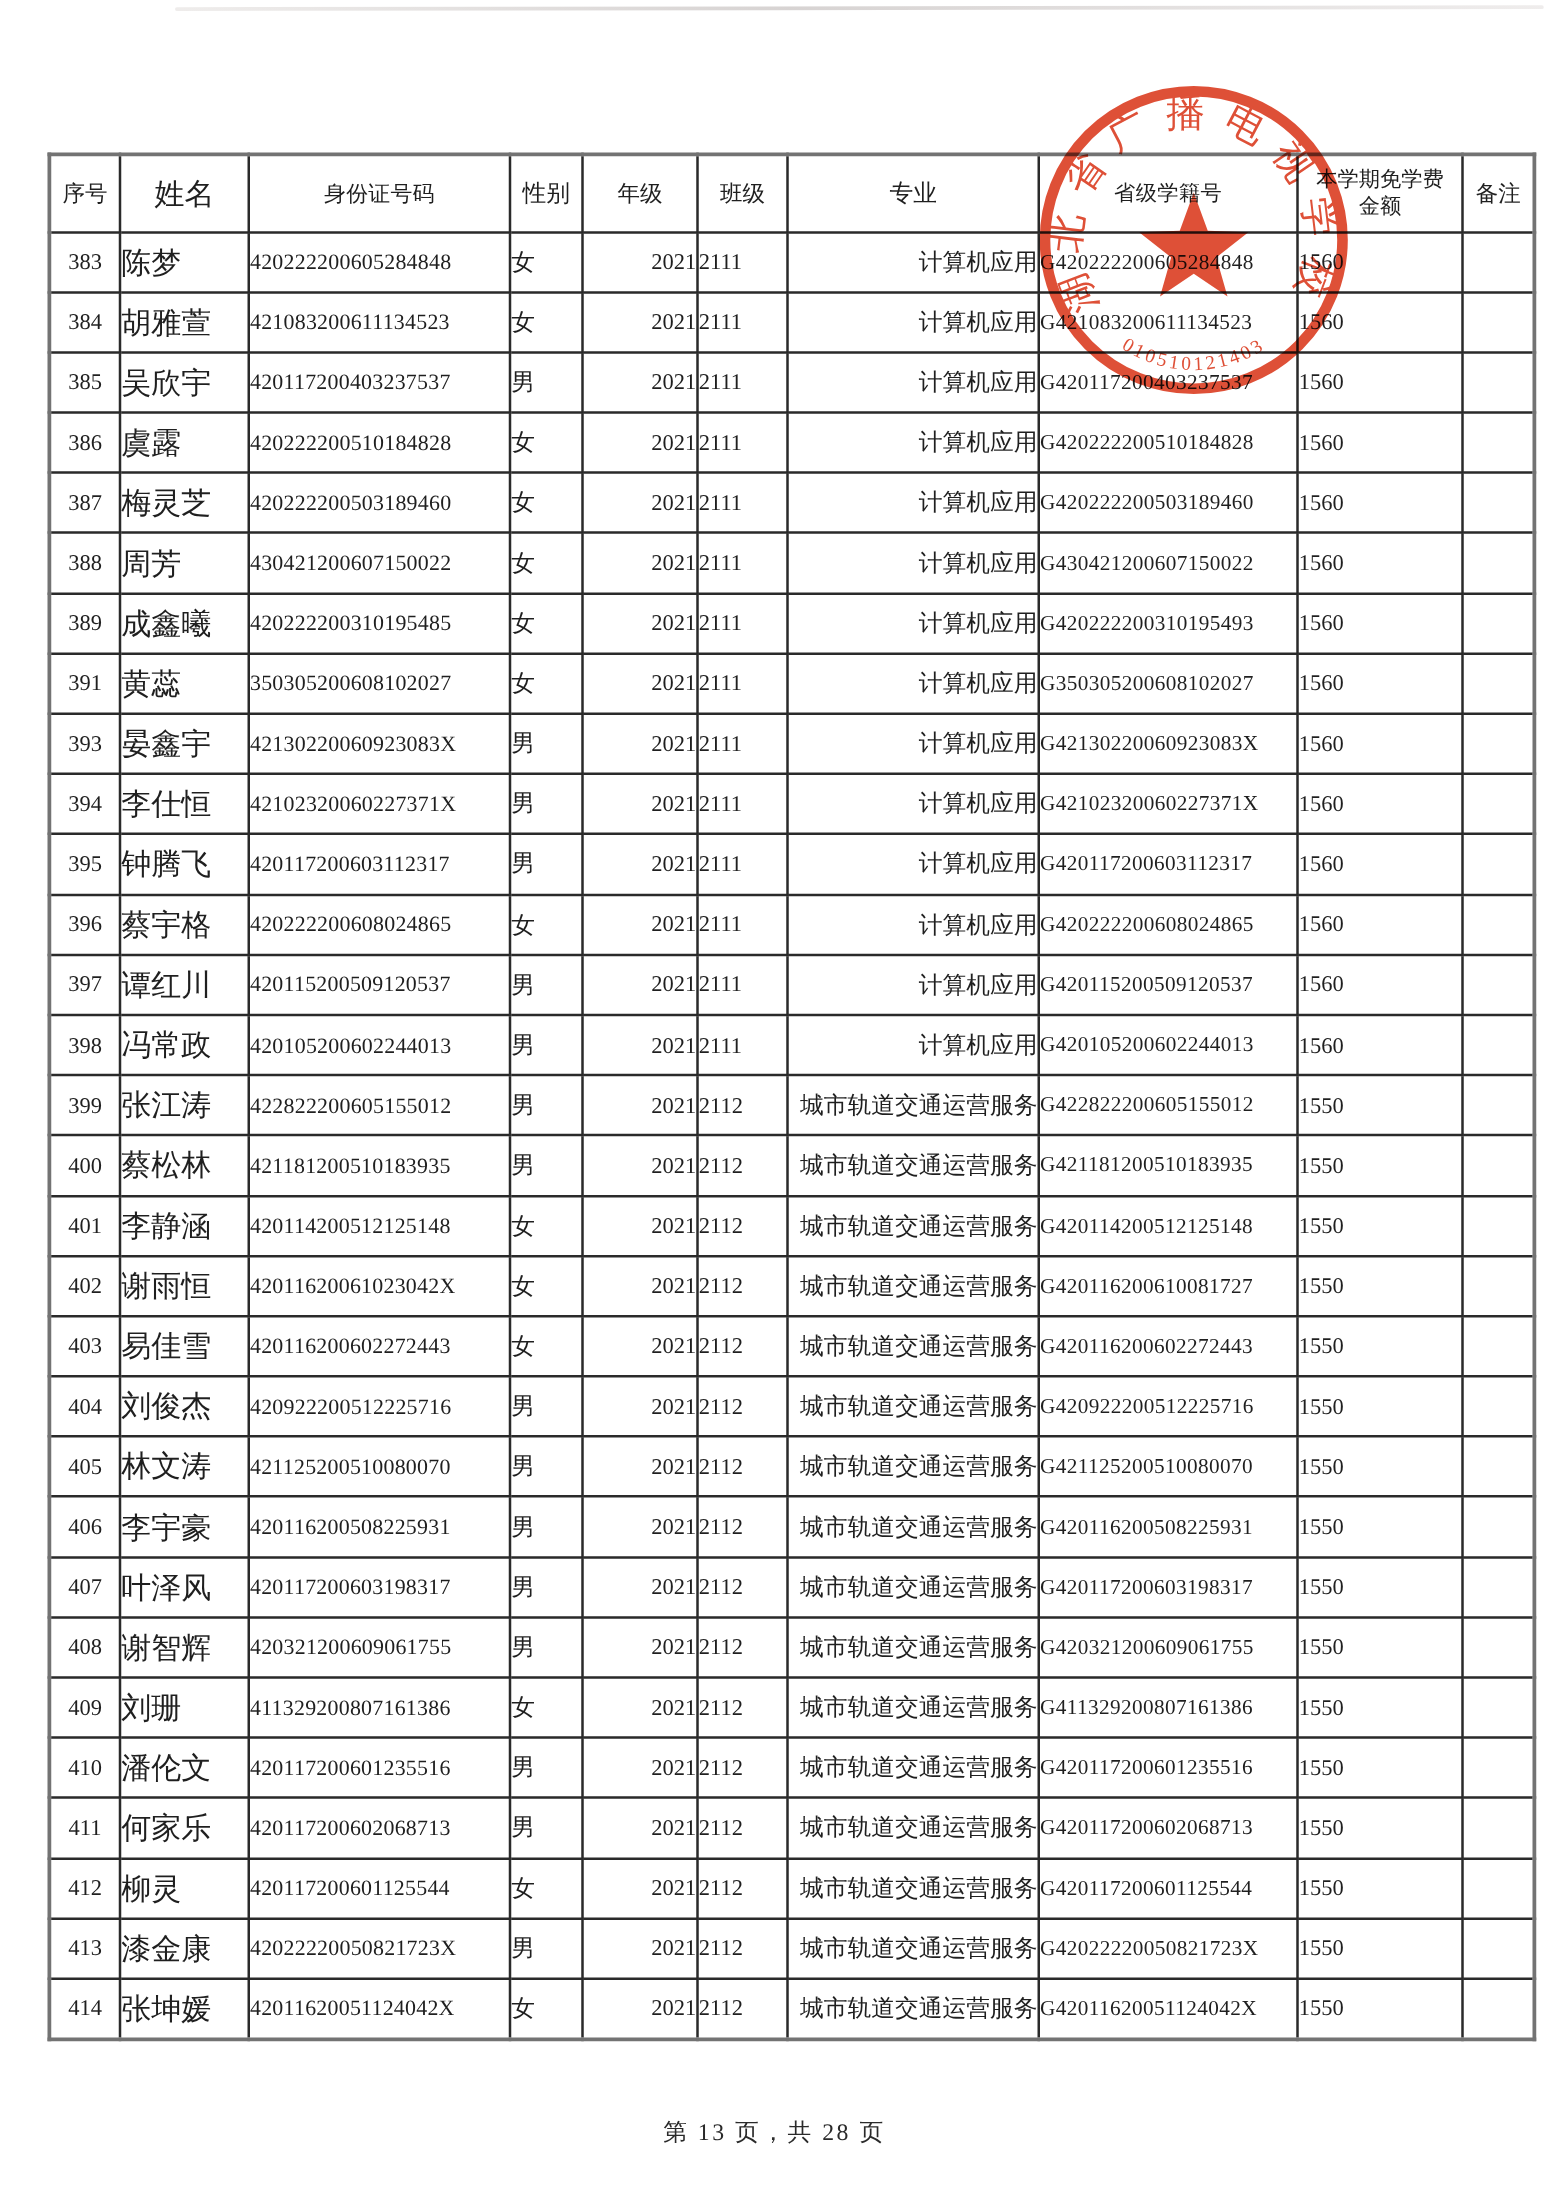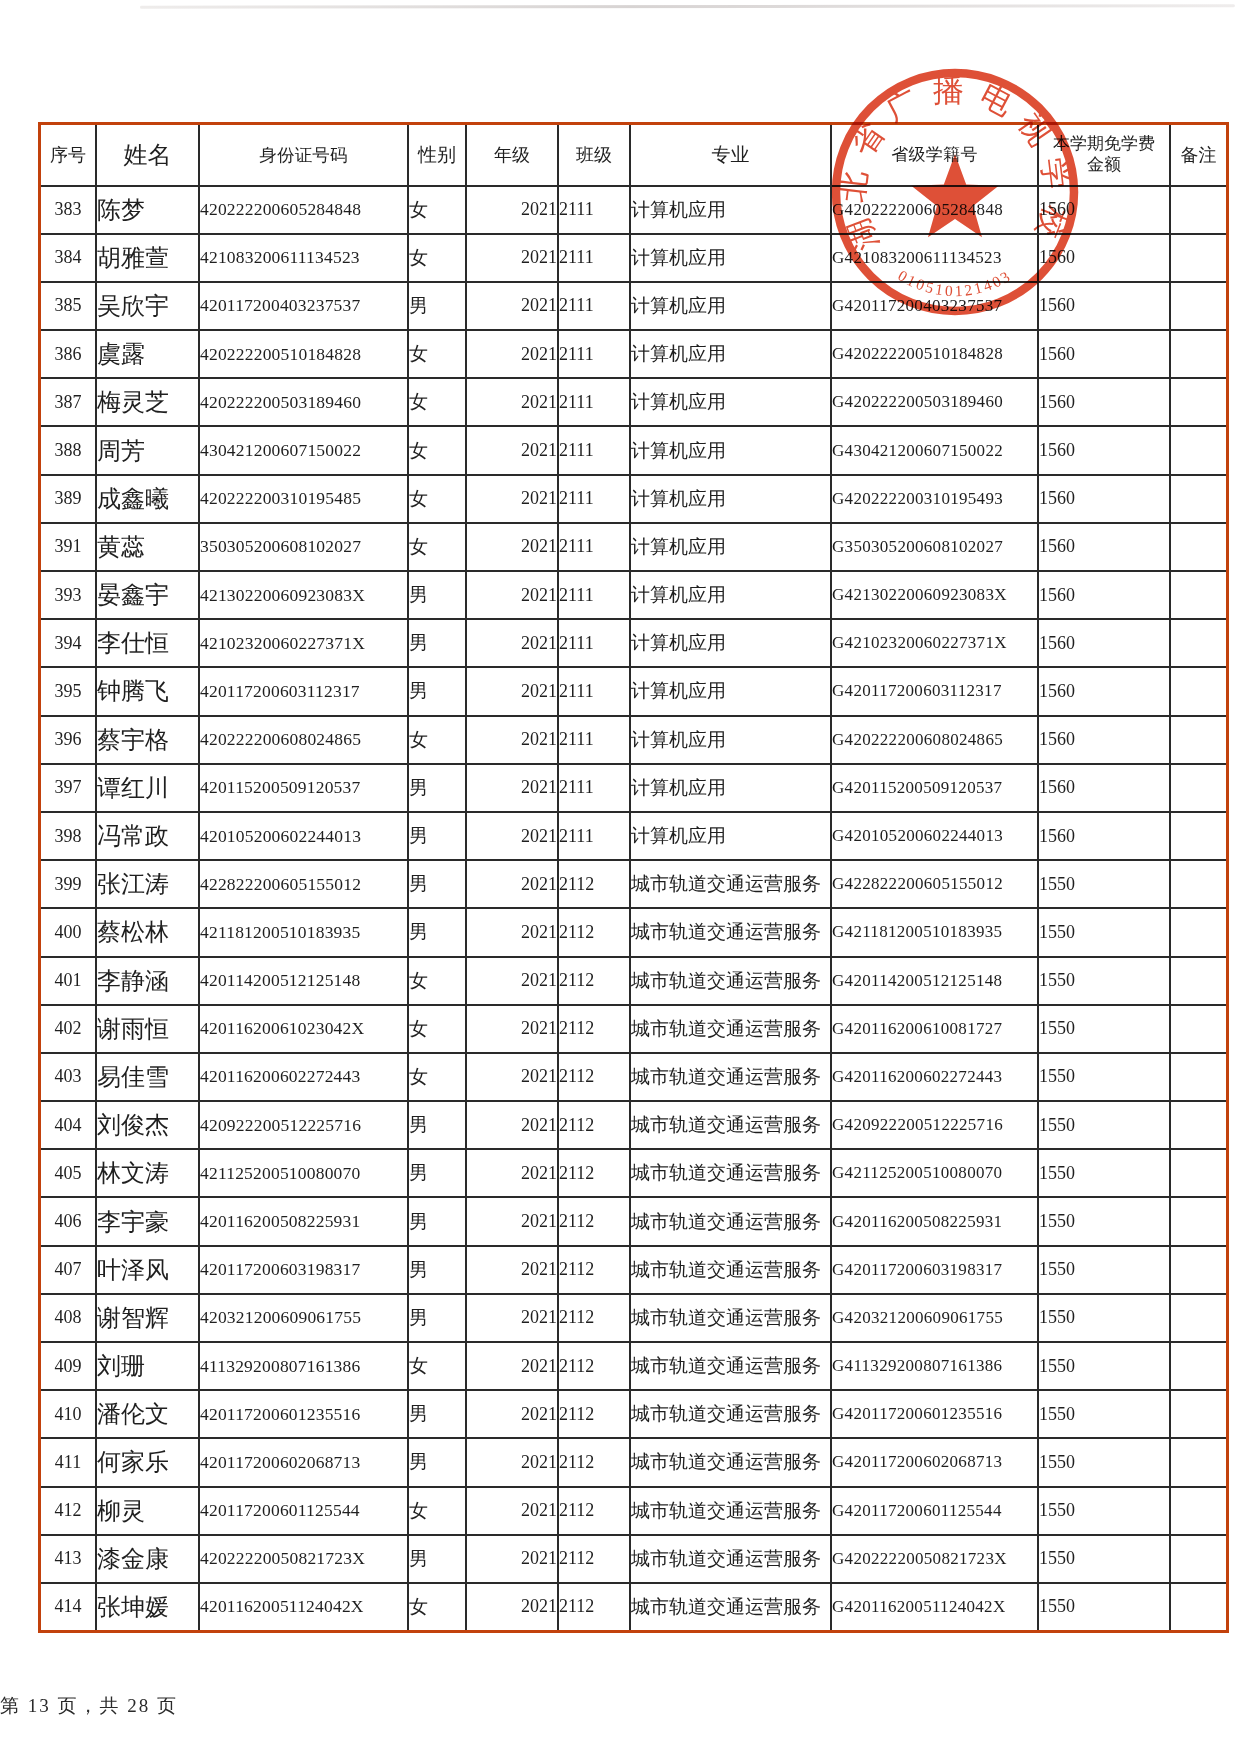--- a/index.html
+++ b/index.html
@@ -45,7 +45,7 @@
     white-space: nowrap;
   }
   table.roster {
-    border: 3px solid #c2410c;
+    border: 3px solid #737373;
   }
   thead tr { height: 62px; }
   tbody tr { height: 45px; }

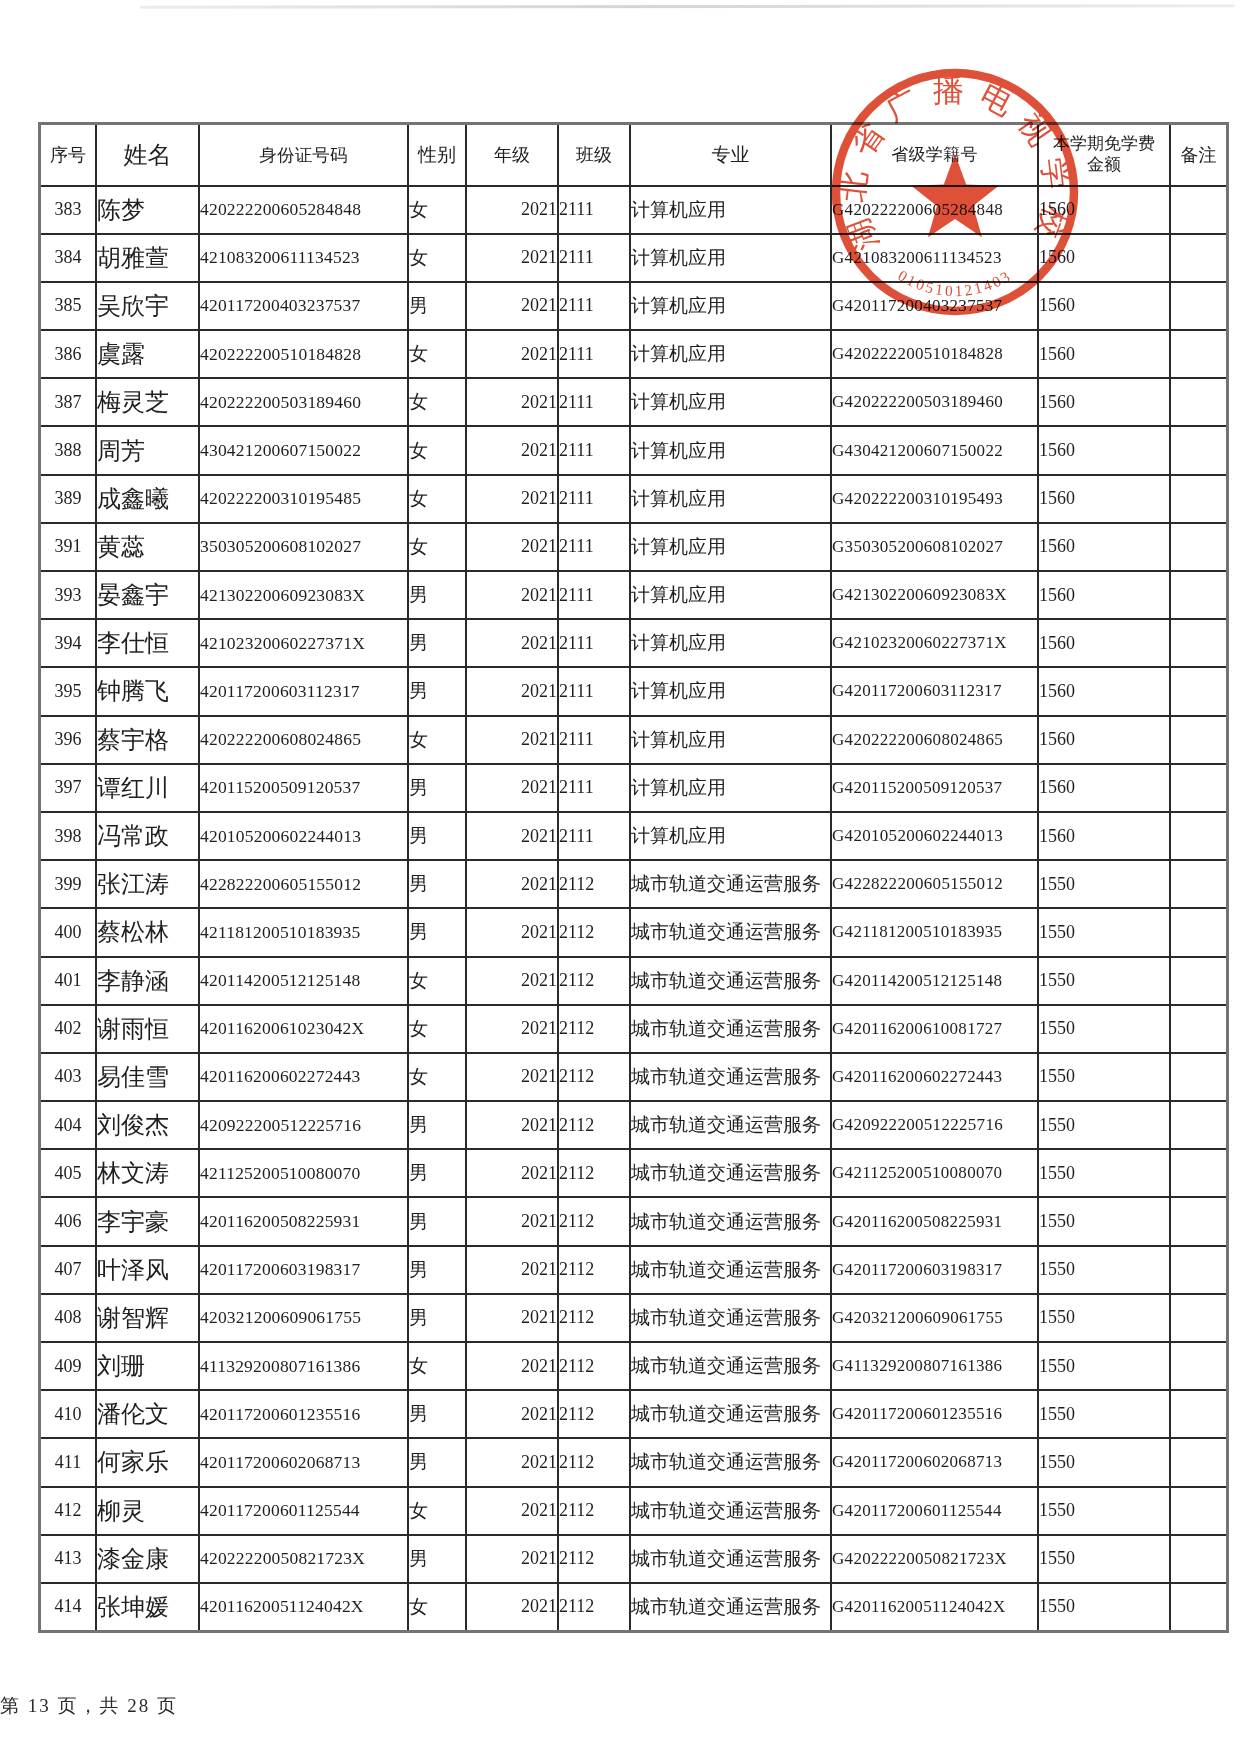--- a/index.html
+++ b/index.html
@@ -61,7 +61,7 @@
   .col-gender    { width: 56px;  padding-left: 12px; font-size: 19px; }
   .col-grade     { width: 90px;  padding-left: 14px; font-size: 18px; text-align: right; }
   .col-class     { width: 70px;  padding-left: 12px; font-size: 18px; }
-  .col-major     { width: 199px; padding-left: 3px;  font-size: 19px; }
+  .col-major     { width: 199px; padding-left: 3px;  font-size: 19px; text-align: right; }
   .col-student_no{ width: 205px; padding-left: 1px;  font-size: 17px; letter-spacing: .3px; }
   .col-amount    { width: 130px; padding-left: 4px;  font-size: 18px; }
   .col-note      { width: 55px; }

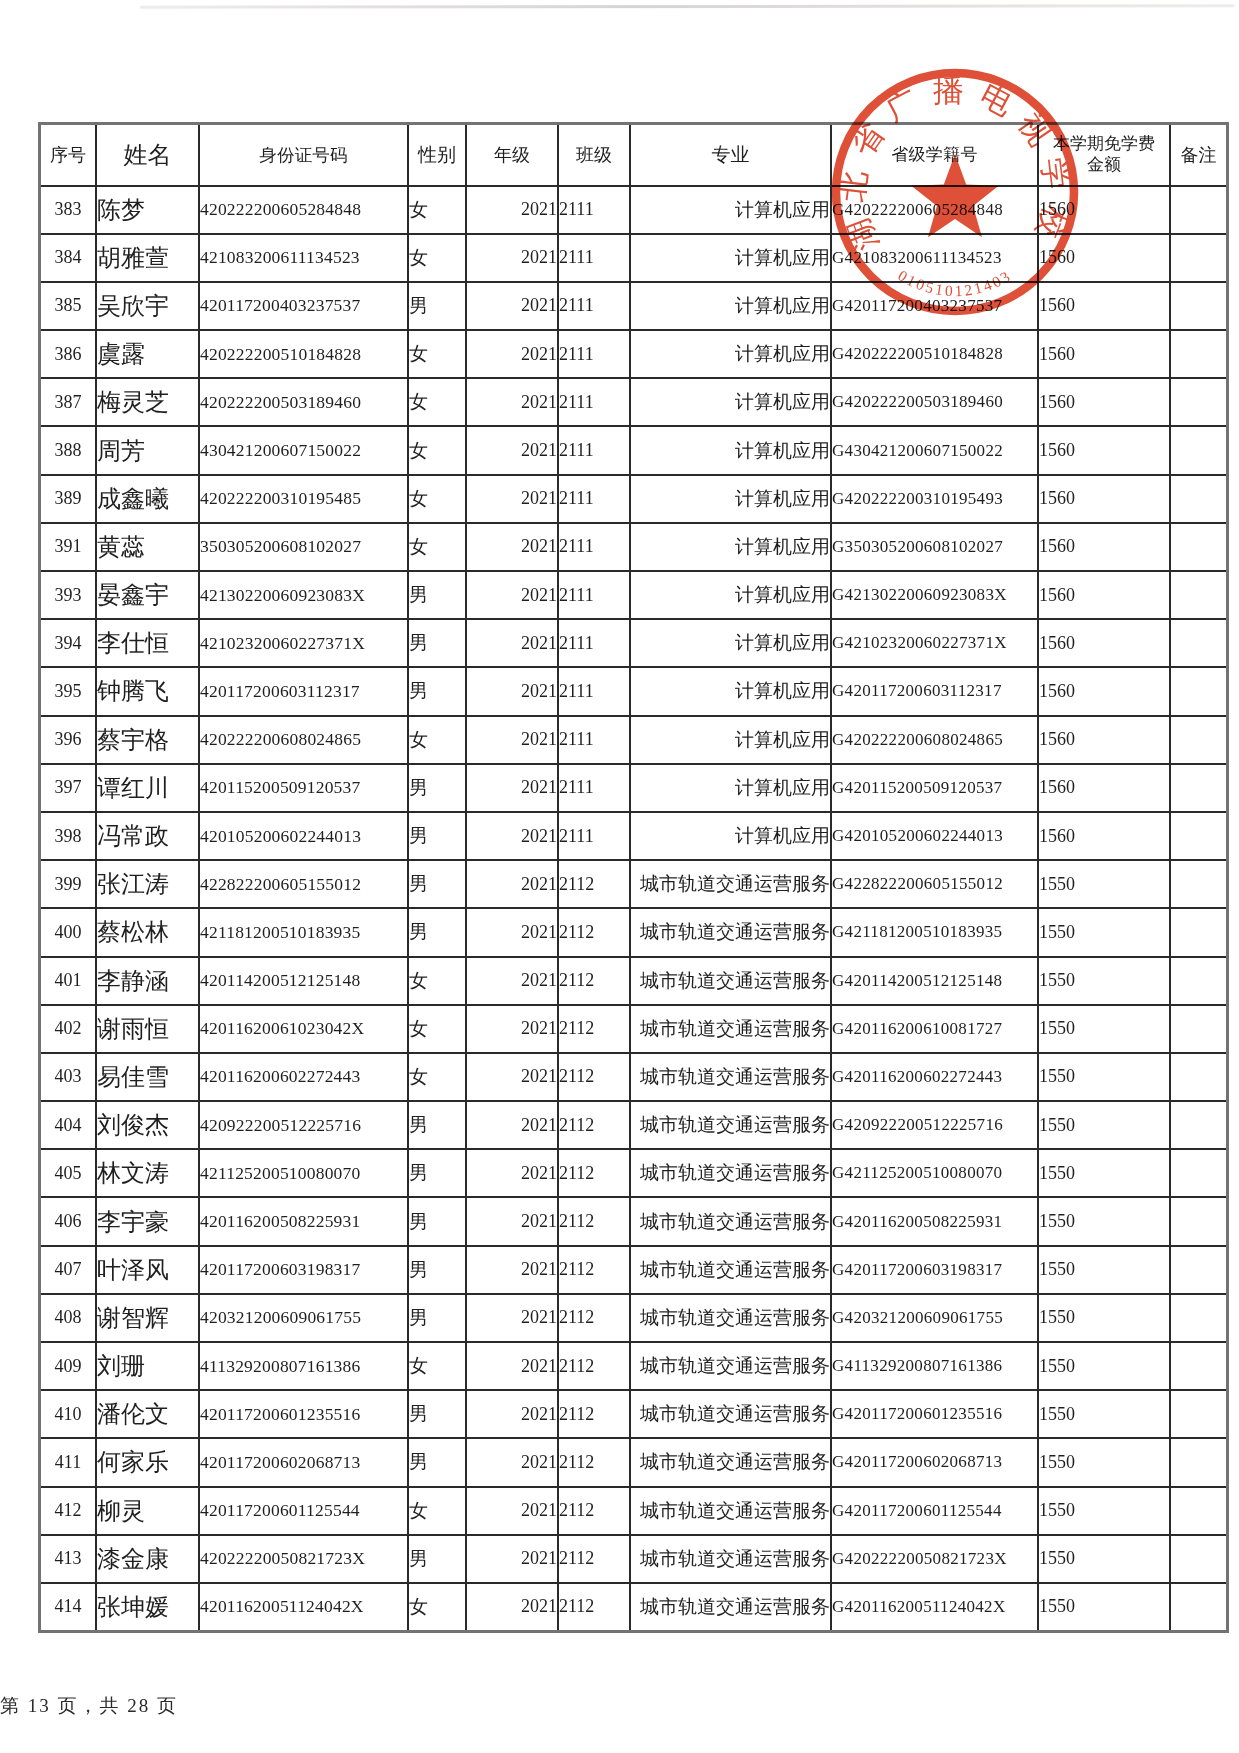--- a/index.html
+++ b/index.html
@@ -91,6 +91,7 @@
     left: 0;
     top: 1693px;
     width: 100%;
+    text-align: center;
     font-size: 19px;
     letter-spacing: 2px;
     color: #2a2a2a;

